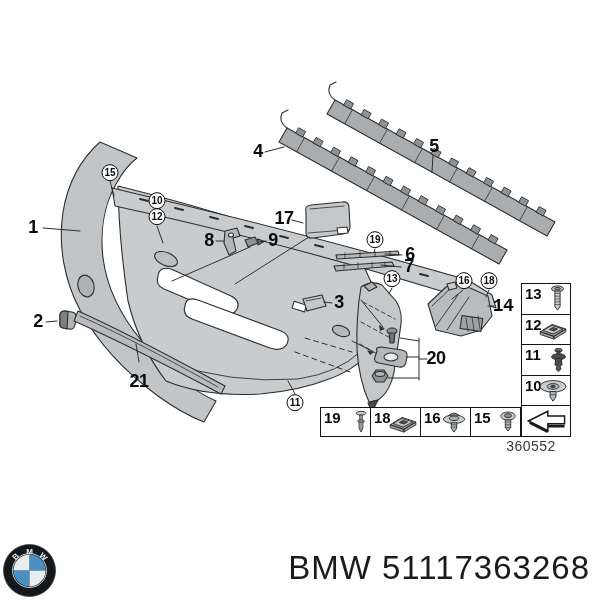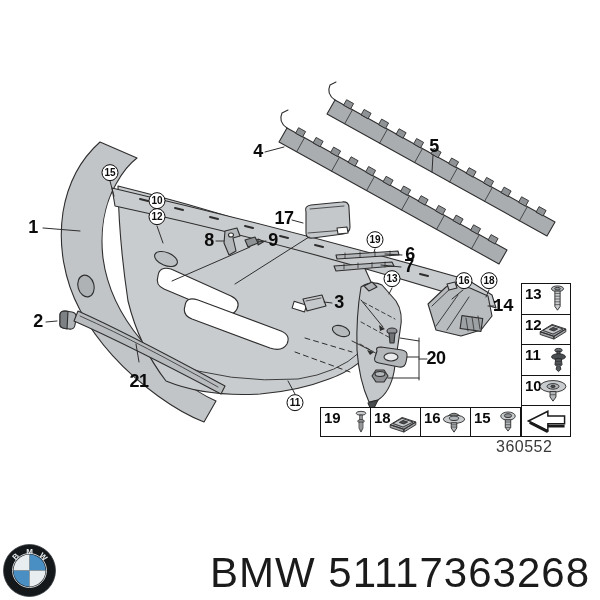--- a/index.html
+++ b/index.html
@@ -24,8 +24,8 @@
   .cell .lbl{position:absolute;left:3px;top:1px;font-weight:bold;font-size:15px;color:#0b0b0b;}
   .cell .ic{position:absolute;right:2px;top:50%;transform:translateY(-50%);line-height:0;}
   .cell .ic.center{left:50%;right:auto;transform:translate(-50%,-50%);}
-  #drawing-number{position:absolute;left:496px;top:438px;width:70px;text-align:left;
-           font-size:16px;color:#3a3a3a;letter-spacing:0.5px;}
+  #drawing-number{position:absolute;left:496px;top:438px;width:70px;text-align:center;
+           font-size:14px;color:#3a3a3a;letter-spacing:0.5px;}
   #part-number{position:absolute;right:10px;top:549px;font-size:42px;color:#1b1b1b;
            letter-spacing:1px;font-weight:normal;}
   #logo{position:absolute;left:3px;top:544px;line-height:0;}

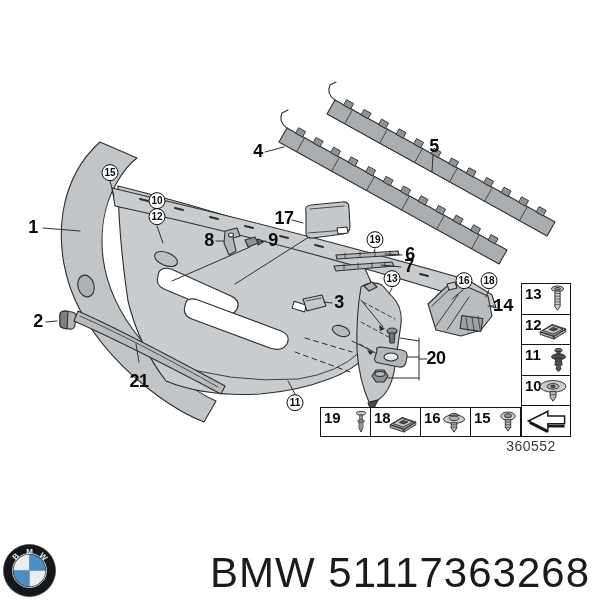--- a/index.html
+++ b/index.html
@@ -26,7 +26,7 @@
   .cell .ic.center{left:50%;right:auto;transform:translate(-50%,-50%);}
   #drawing-number{position:absolute;left:496px;top:438px;width:70px;text-align:center;
            font-size:14px;color:#3a3a3a;letter-spacing:0.5px;}
-  #part-number{position:absolute;right:10px;top:549px;font-size:42px;color:#1b1b1b;
+  #part-number{position:absolute;right:10px;top:549px;font-size:33px;color:#1b1b1b;
            letter-spacing:1px;font-weight:normal;}
   #logo{position:absolute;left:3px;top:544px;line-height:0;}
 </style>

